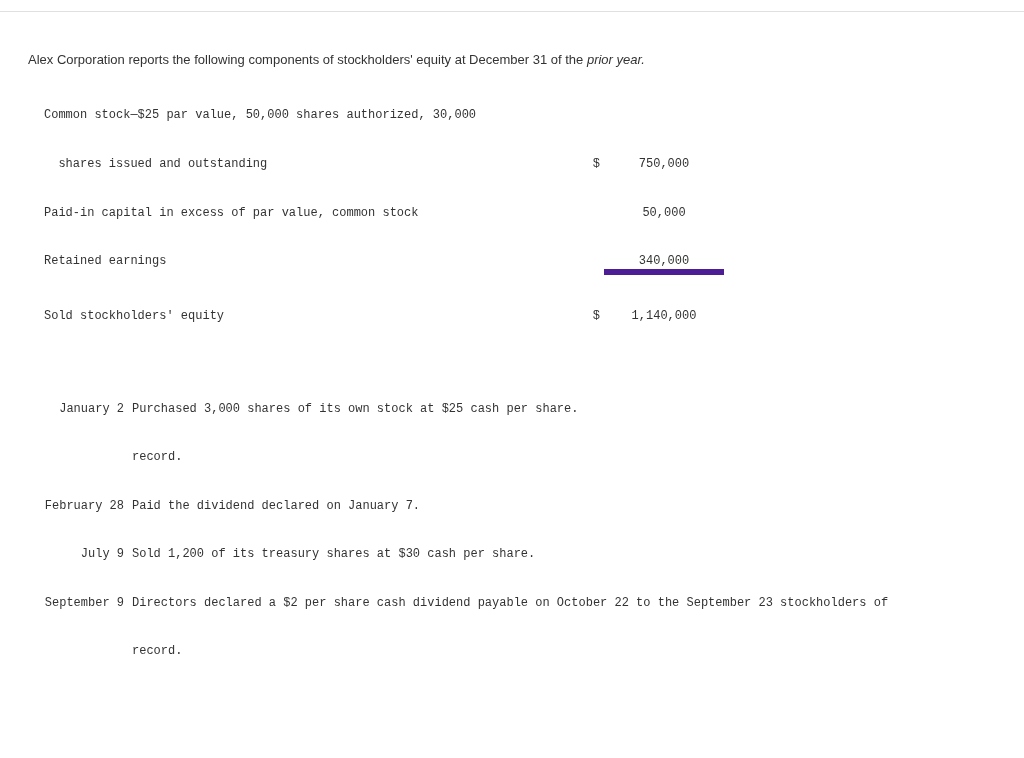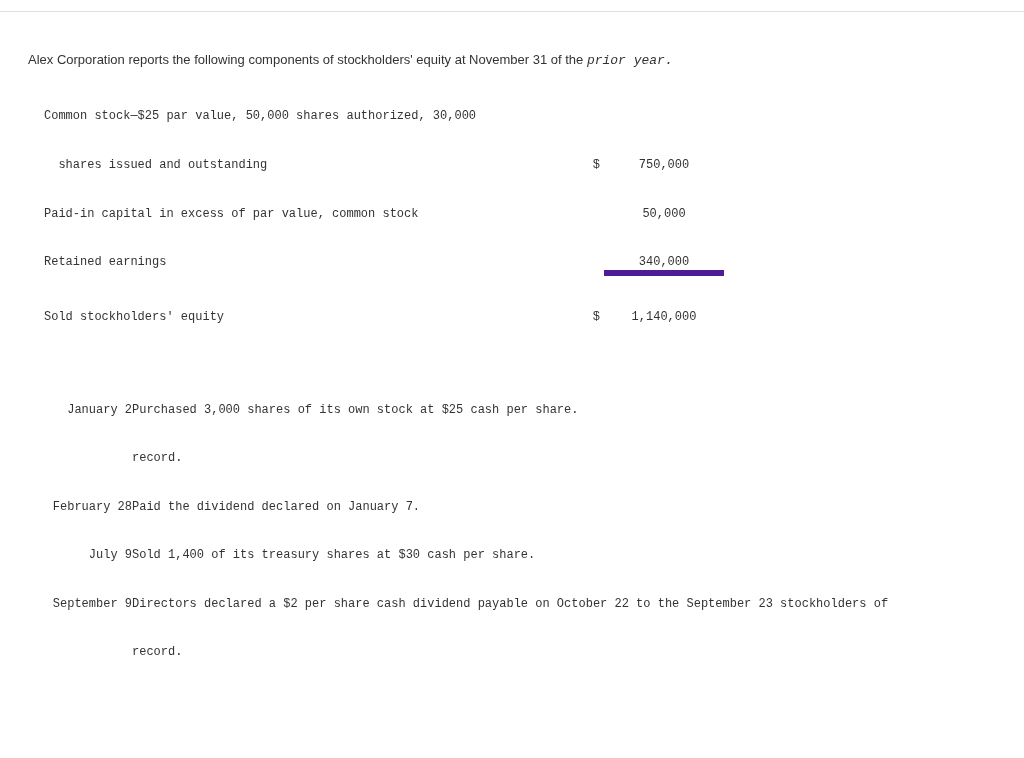--- a/index.html
+++ b/index.html
@@ -48,7 +48,7 @@
 <div class="content">
 
   <div class="intro">
-    <span>Alex Corporation reports the following components of stockholders' equity at November 31 of the </span><em>prior year.</em>
+    <span>Alex Corporation reports the following components of stockholders' equity at December 31 of the </span><em>prior year.</em>
   </div>
 
   <div class="mono equity-table">

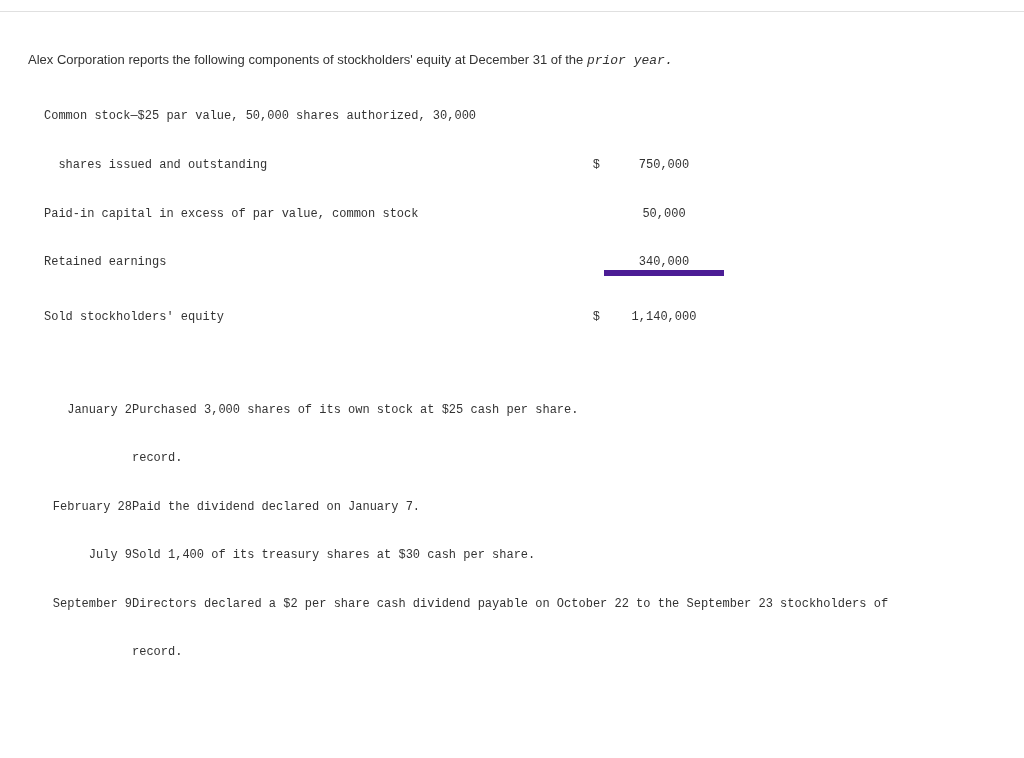--- a/index.html
+++ b/index.html
@@ -20,7 +20,7 @@
     padding: 0 28px;
   }
   .intro { margin-bottom: 8px; }
-  .intro em { font-style: italic; font-family: Liberation Mono, monospace; }
+  .intro em { font-style: italic; }
   .mono {
     font-family: Liberation Mono, monospace;
     font-size: 12px;

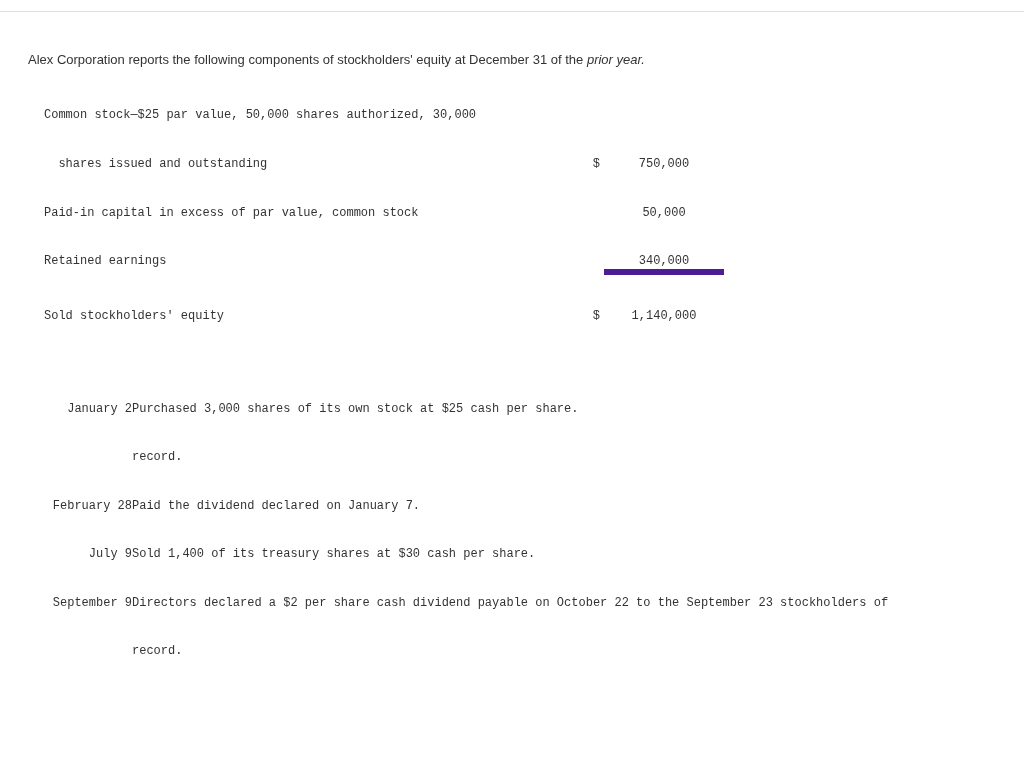--- a/index.html
+++ b/index.html
@@ -36,7 +36,7 @@
   .eq-sign { width: 20px; text-align: right; padding-right:4px;}
   .eq-underline { border-bottom: 6px solid #4c1d95; }
   .trans-line { display:flex; margin-left:16px; }
-  .trans-date { width:88px; text-align:right; }
+  .trans-date { width:88px; text-align:right; padding-right:8px; }
   .trans-desc { flex:1; }
   .para { margin: 12px 0 4px 0; }
 </style>

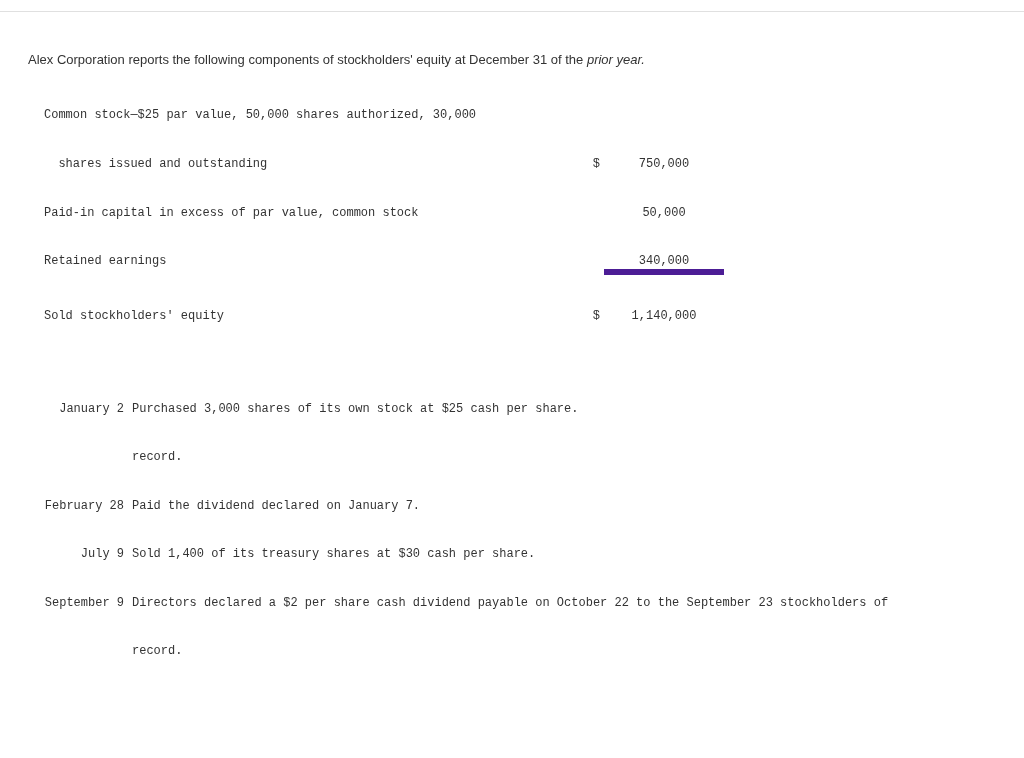--- a/index.html
+++ b/index.html
@@ -84,7 +84,7 @@
     <div class="trans-line"><div class="trans-date">January 2</div><div class="trans-desc">Purchased 3,000 shares of its own stock at $25 cash per share.</div></div>
     <div class="trans-line"><div class="trans-date"></div><div class="trans-desc">record.</div></div>
     <div class="trans-line"><div class="trans-date">February 28</div><div class="trans-desc">Paid the dividend declared on January 7.</div></div>
-    <div class="trans-line"><div class="trans-date">July 9</div><div class="trans-desc">Sold 1,400 of its treasury shares at $30 cash per share.</div></div>
+    <div class="trans-line"><div class="trans-date">July 9</div><div class="trans-desc">Sold 1,200 of its treasury shares at $30 cash per share.</div></div>
     <div class="trans-line"><div class="trans-date">September 9</div><div class="trans-desc">Directors declared a $2 per share cash dividend payable on October 22 to the September 23 stockholders of</div></div>
     <div class="trans-line"><div class="trans-date"></div><div class="trans-desc">record.</div></div>
     

